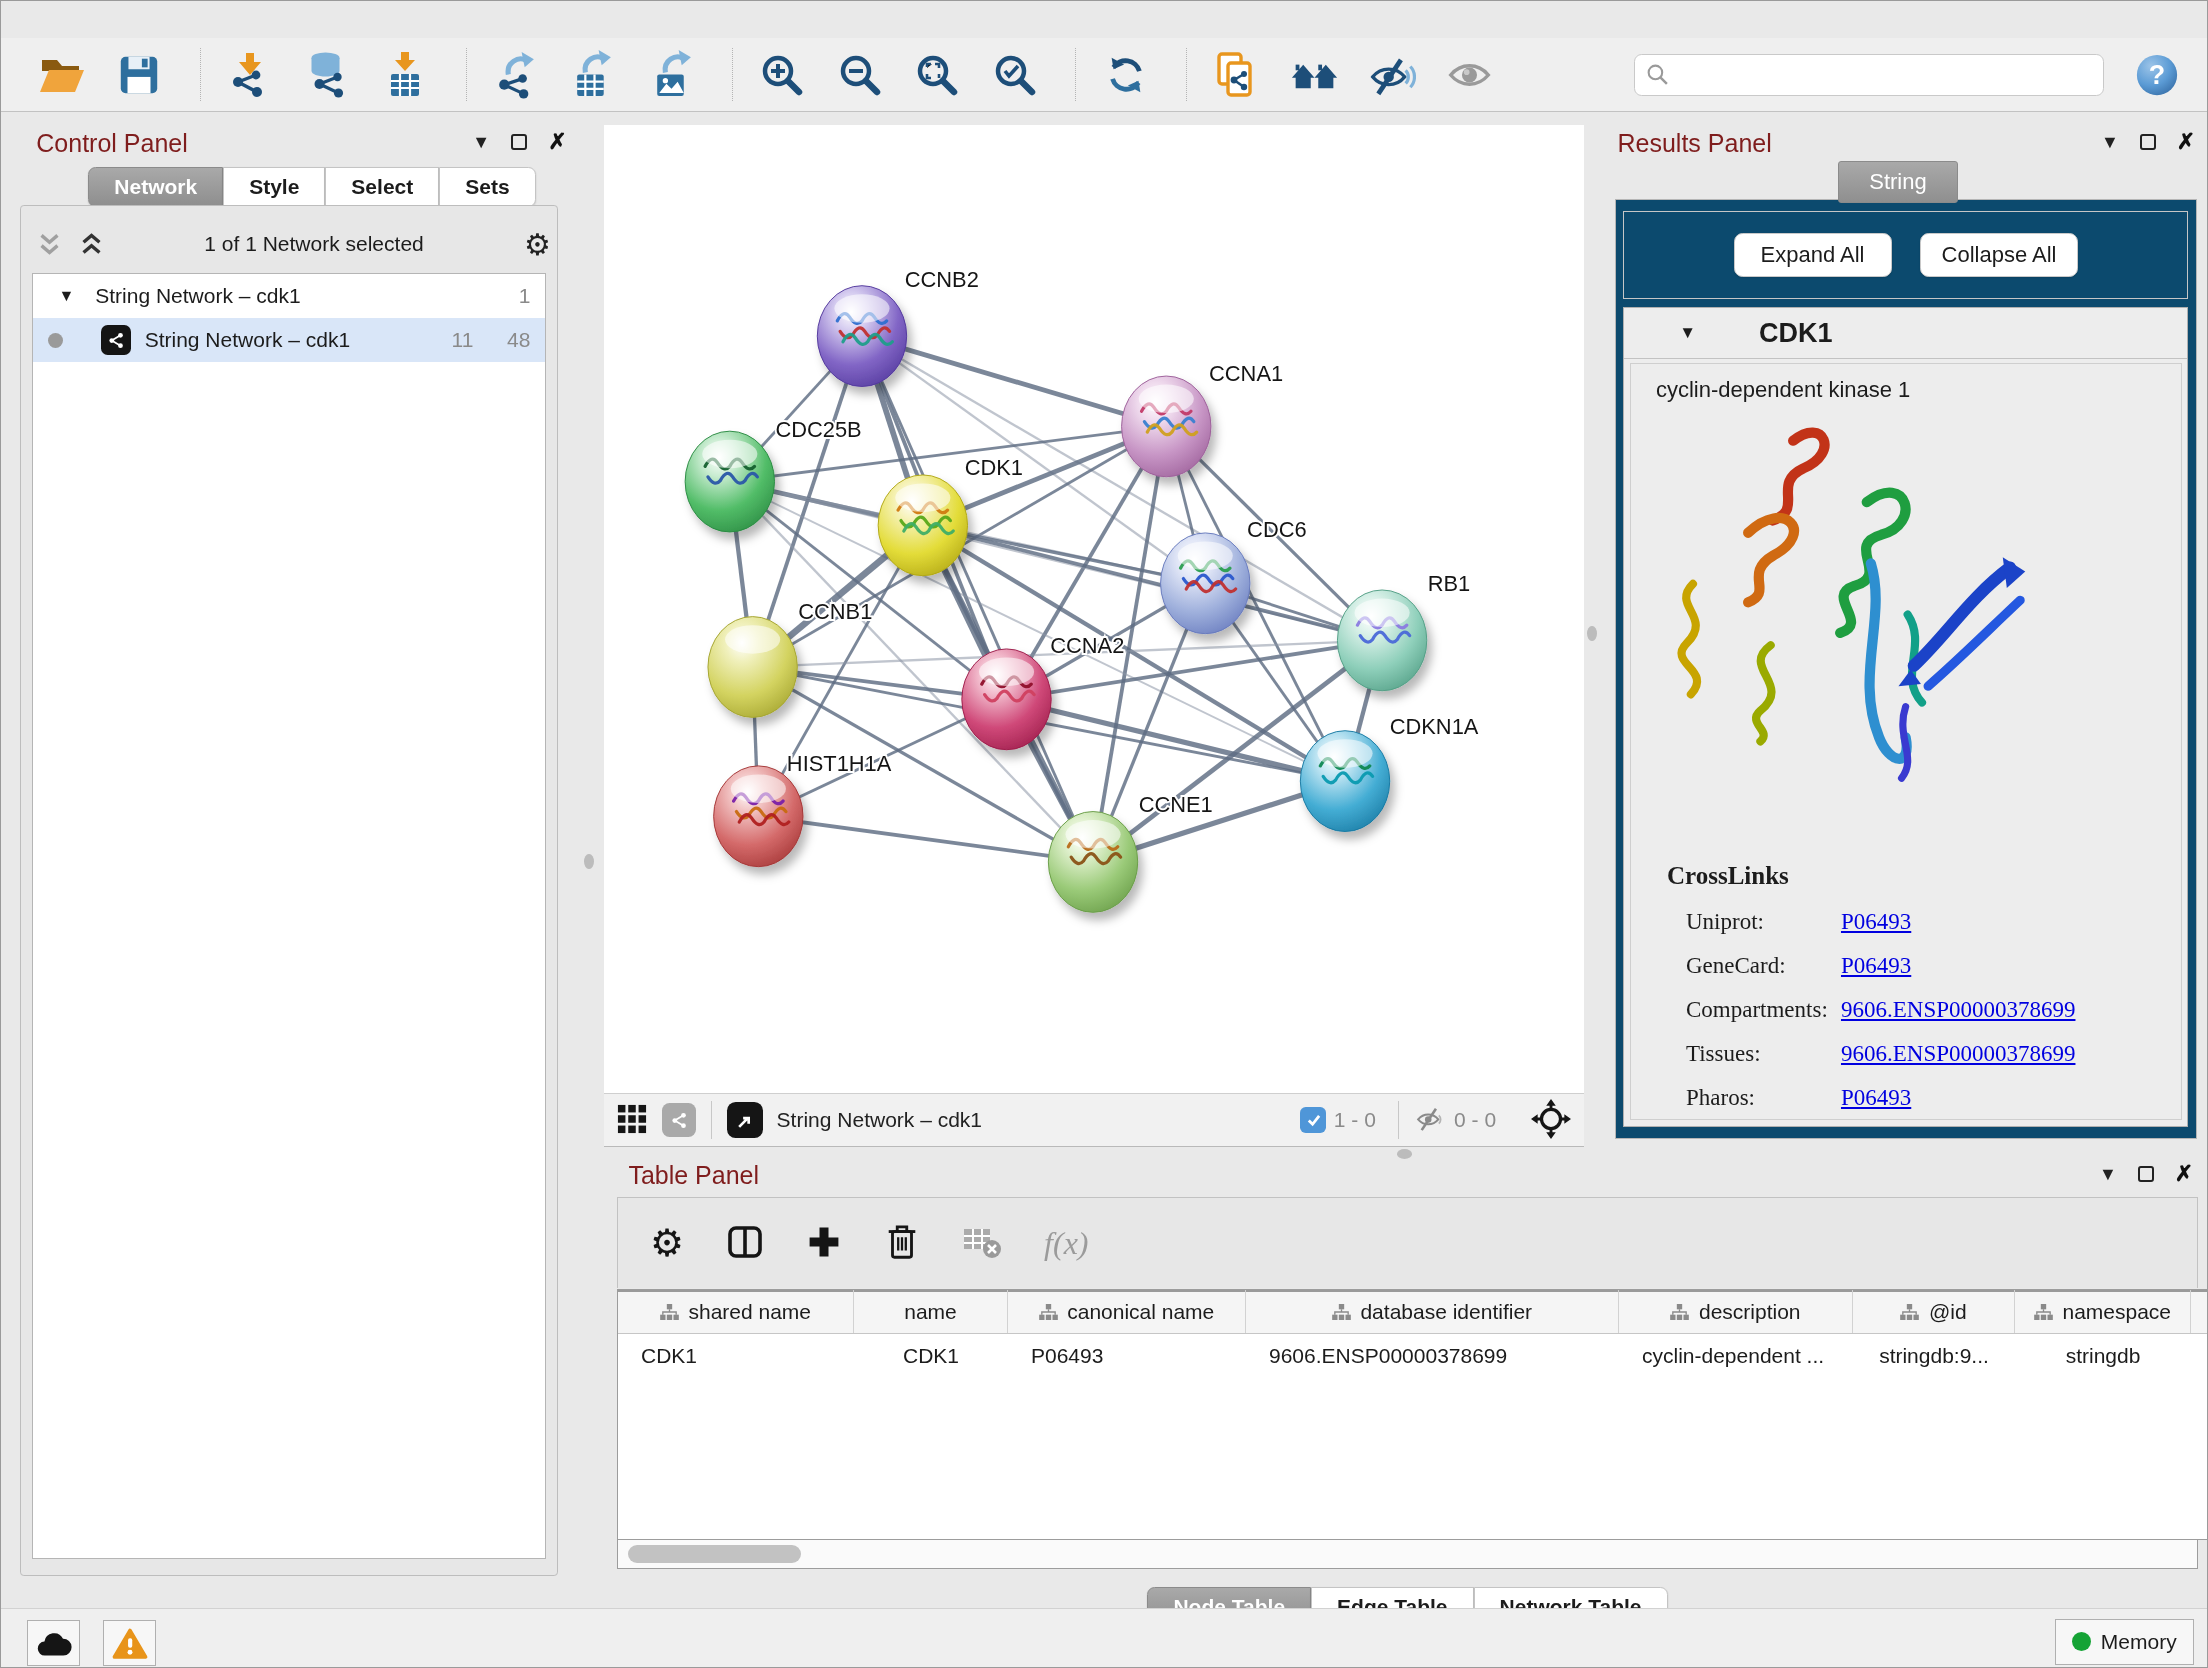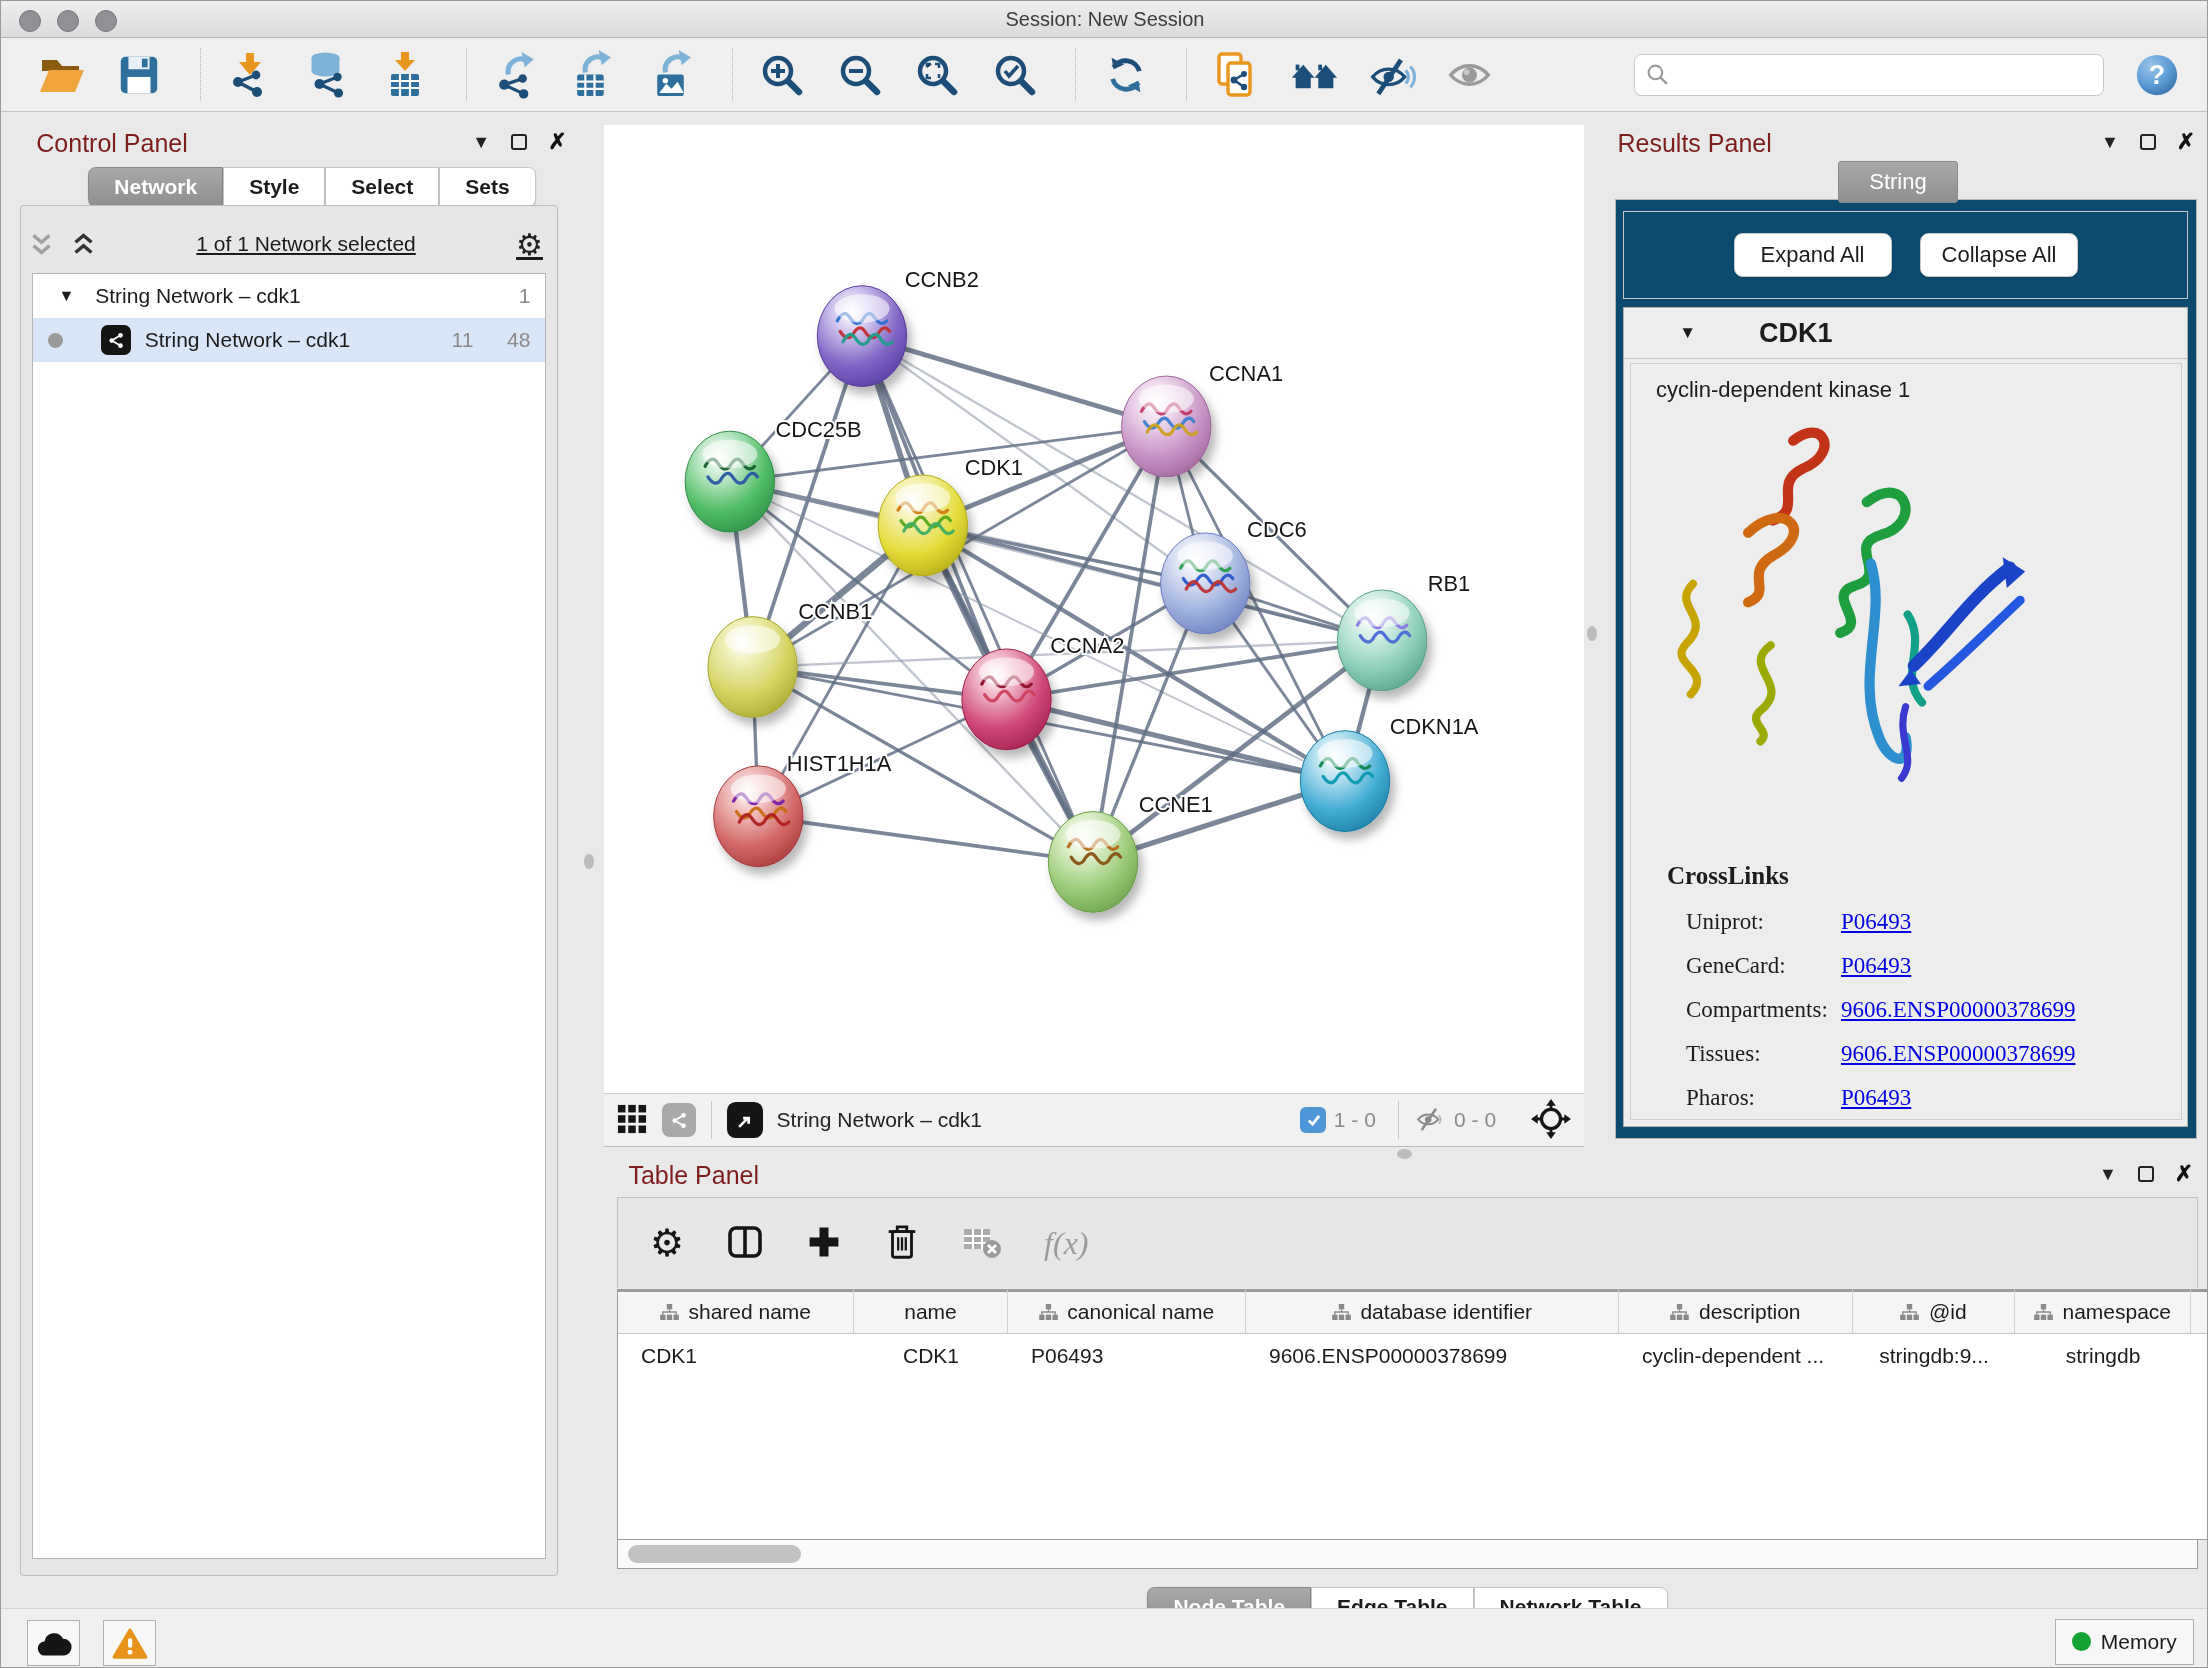--- a/index.html
+++ b/index.html
@@ -95,12 +95,6 @@
 
 <div class="window">
 
-  <div class="titlebar">
-    <span class="tl" style="left:18px"></span>
-    <span class="tl" style="left:56px"></span>
-    <span class="tl" style="left:94px"></span>
-    <div class="titletext">Session: New Session</div>
-  </div>
 
   <div class="toolbar">
     <span class="tb-btn">

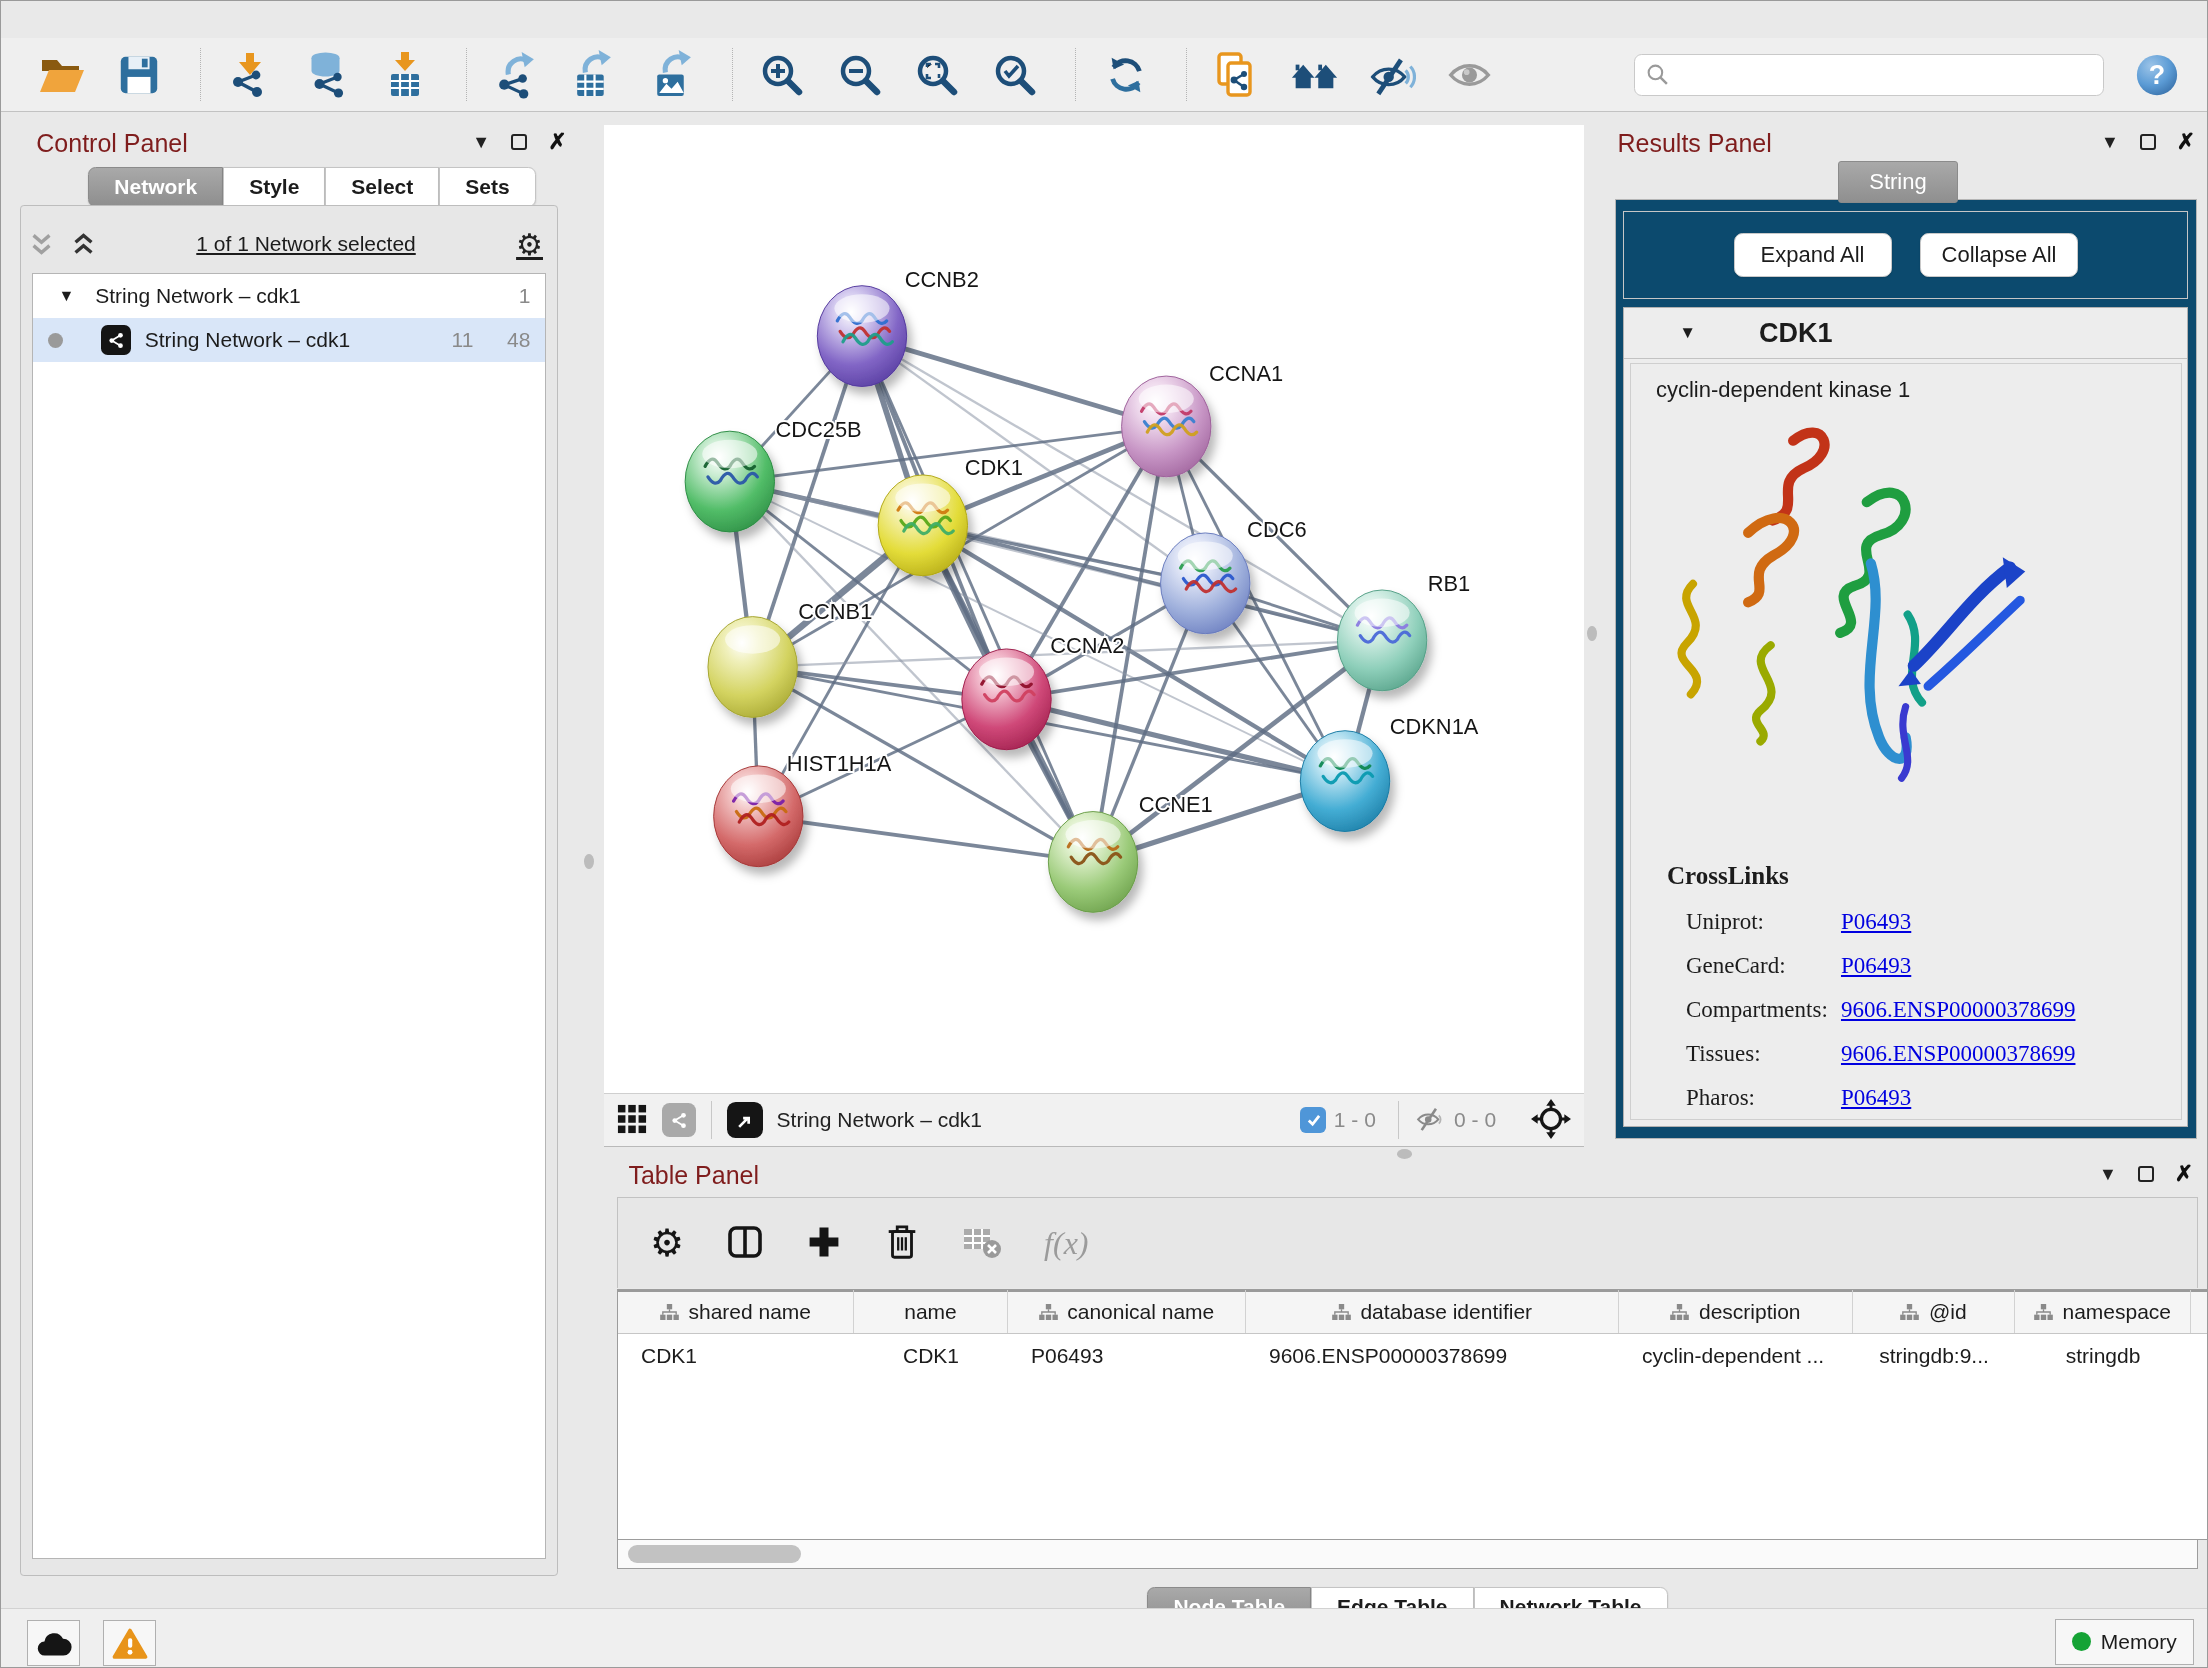--- a/index.html
+++ b/index.html
@@ -37,7 +37,7 @@
   
   .ctrlpanel{position:absolute;left:13.3px;top:124px;width:550px;height:1453px;}
   .cp-box{position:absolute;left:5.7px;top:80px;width:538px;height:1371px;background:#e7e7e7;border:1px solid #bdbdbd;border-radius:3.8px;}
-  .cp-selrow{position:absolute;left:8px;top:17px;width:514px;height:42px;display:flex;align-items:center;text-decoration:underline;}
+  .cp-selrow{position:absolute;left:16px;top:17px;width:514px;height:42px;display:flex;align-items:center;}
   .cp-list{position:absolute;left:11.4px;top:67px;width:514px;height:1286px;background:#fff;border:1px solid #b5b5b5;}
   .tree-row{height:44px;display:flex;align-items:center;font-size:21px;position:relative;}
   .tree-row .rnum{position:absolute;right:15px;color:#8a8a8a;}

